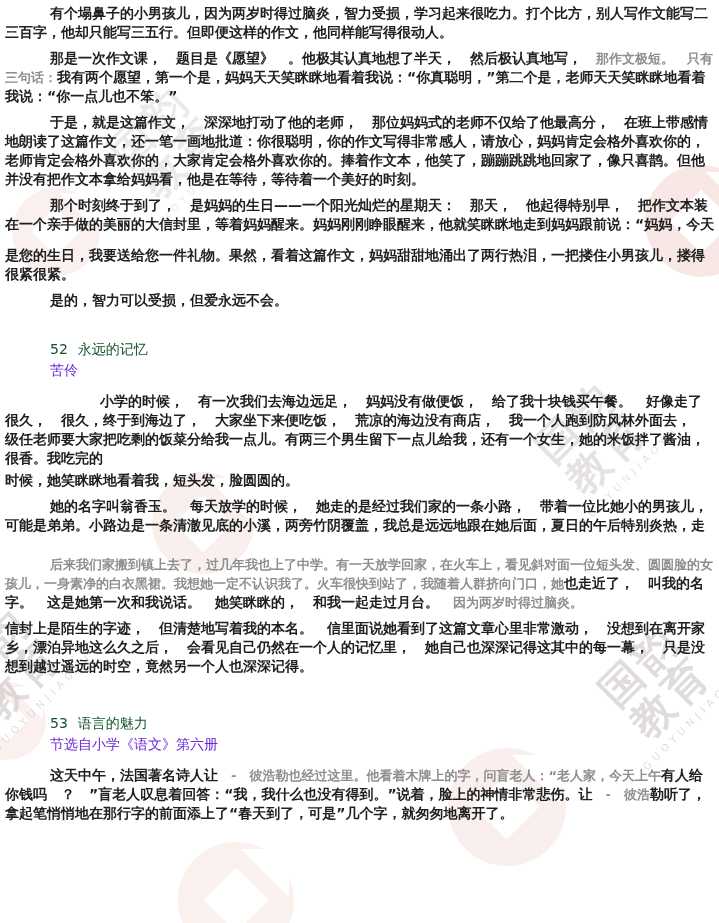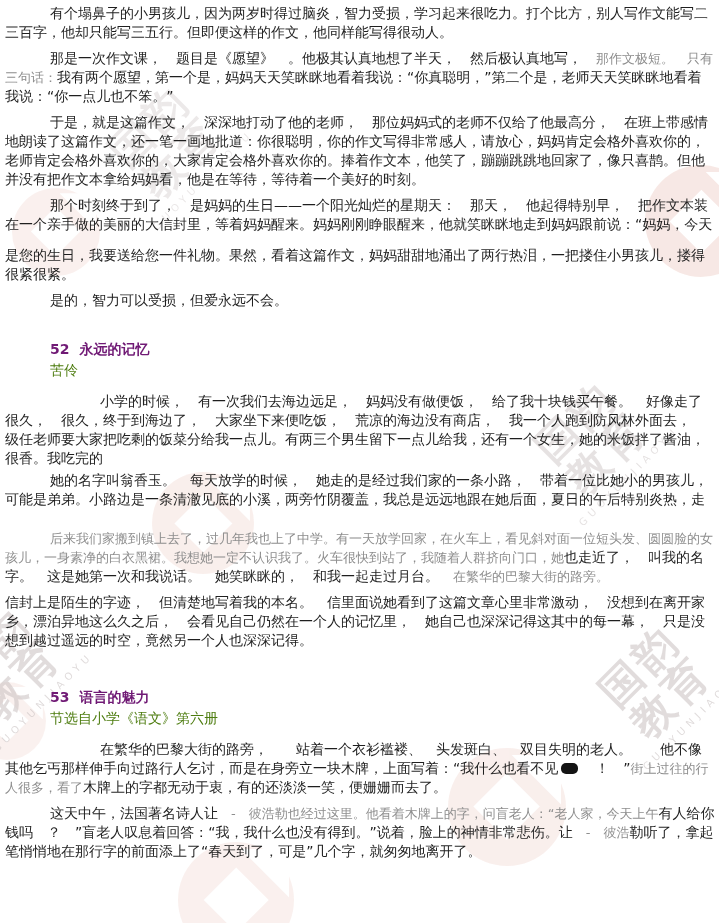--- a/index.html
+++ b/index.html
@@ -12,7 +12,7 @@
     position:absolute;left:5px;top:4px;width:710px;z-index:2;
     font-size:14px;line-height:19px;color:#1f1f1f;
   }
-  .content p{margin:0 0 7px 0;text-indent:45px;}
+  .content p{margin:0 0 7px 0;text-indent:45px;font-weight:bold;}
   p.ind2{text-indent:95px;margin-top:8px;}
   p.noind{text-indent:0;}
   p.tight{margin-top:2px;}

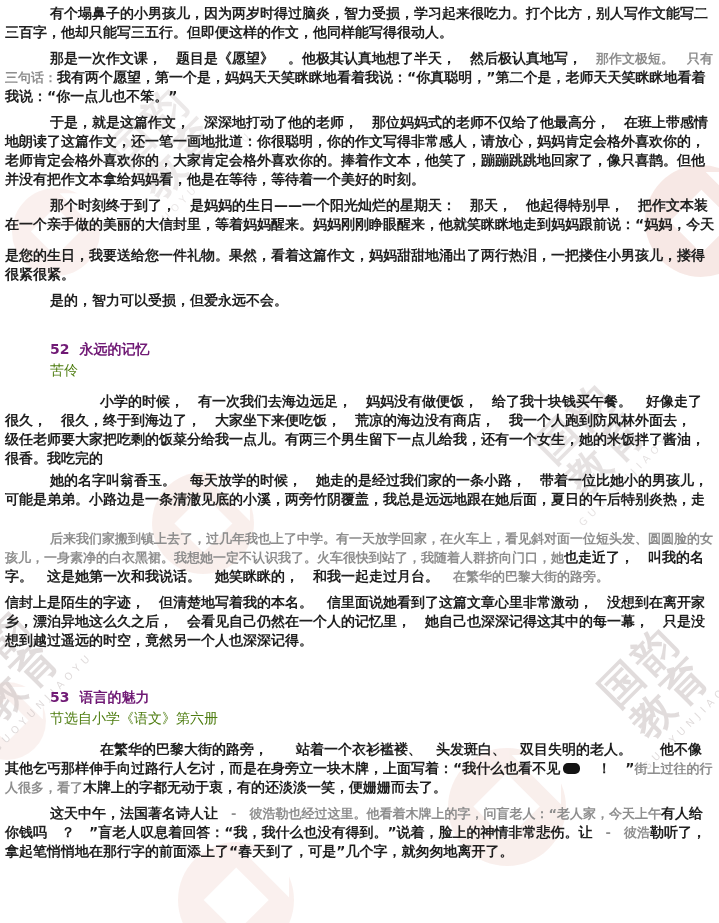--- a/index.html
+++ b/index.html
@@ -19,7 +19,7 @@
   .muted{color:#8e8e8e;font-size:13px;}
   .sec{margin-top:30px;}
   .sec53{margin-top:38px;}
-  .sec-title{padding-left:45px;margin-bottom:2px;color:#701a75;font-weight:bold;}
+  .sec-title{padding-left:45px;margin-bottom:2px;color:#14532d;}
   .sec-title .num{margin-right:10px;}
   .sec-sub{padding-left:45px;margin-bottom:12px;color:#4d7c0f;}
   .blob{

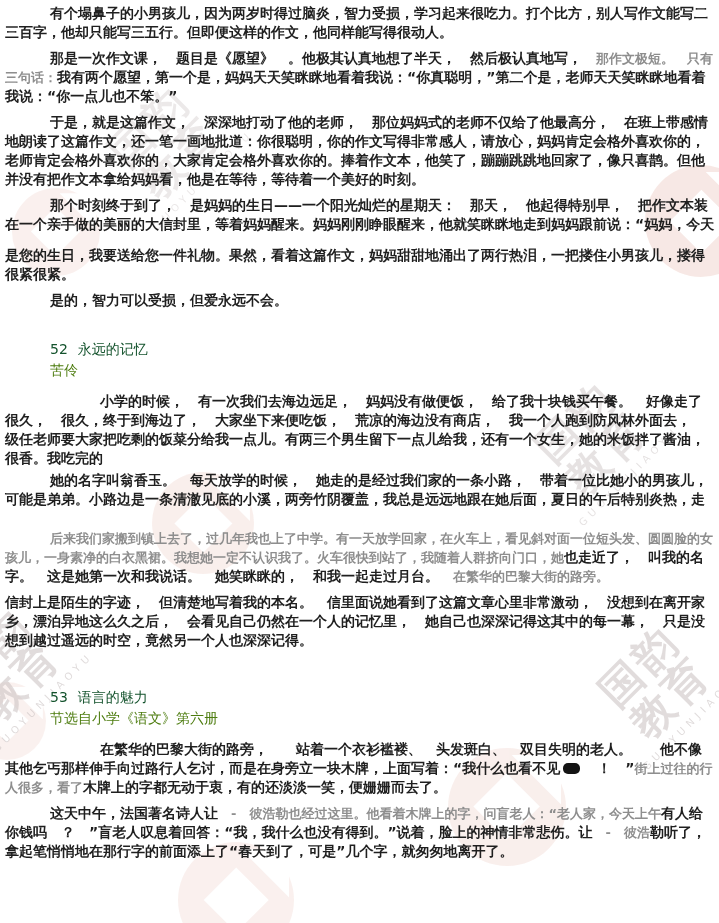--- a/index.html
+++ b/index.html
@@ -21,7 +21,7 @@
   .sec53{margin-top:38px;}
   .sec-title{padding-left:45px;margin-bottom:2px;color:#14532d;}
   .sec-title .num{margin-right:10px;}
-  .sec-sub{padding-left:45px;margin-bottom:12px;color:#4d7c0f;}
+  .sec-sub{padding-left:45px;margin-bottom:12px;color:#6d28d9;}
   .blob{
     display:inline-block;width:17px;height:11px;background:#141414;
     border-radius:5px;margin:0 3px;vertical-align:-1px;

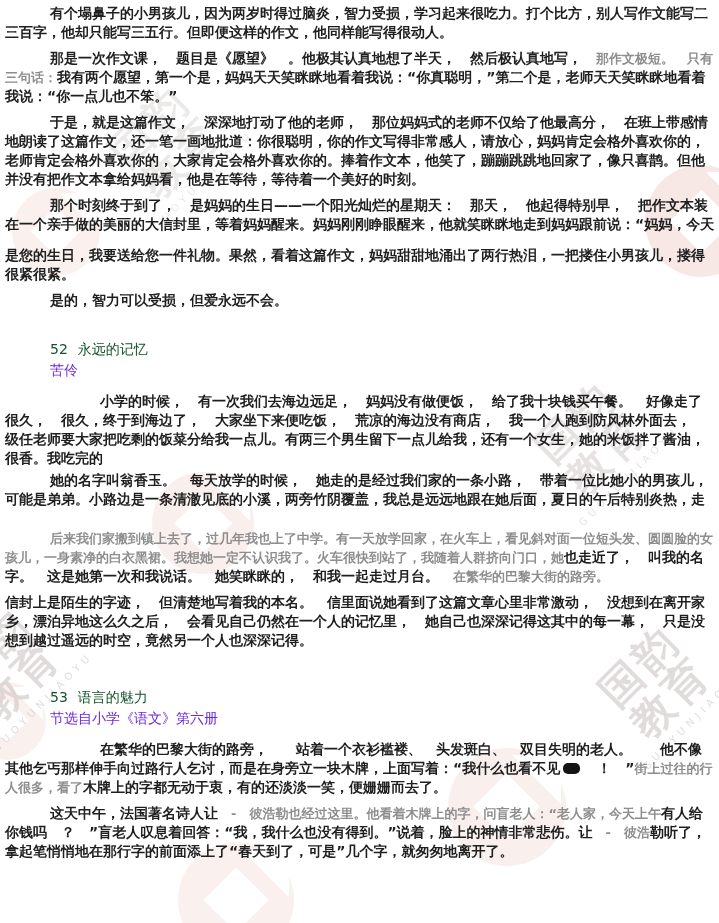--- a/index.html
+++ b/index.html
@@ -95,6 +95,7 @@
     <div class="sec-sub">苦伶</div>
 
     <p class="ind2" style="margin-bottom:3px;">小学的时候，　有一次我们去海边远足，　妈妈没有做便饭，　给了我十块钱买午餐。　好像走了很久，　很久，终于到海边了，　大家坐下来便吃饭，　荒凉的海边没有商店，　我一个人跑到防风林外面去，　级任老师要大家把吃剩的饭菜分给我一点儿。有两三个男生留下一点儿给我，还有一个女生，她的米饭拌了酱油，很香。我吃完的</p>
+    <p class="noind tight">时候，她笑眯眯地看着我，短头发，脸圆圆的。</p>
 
     <p style="margin-bottom:20px;">她的名字叫翁香玉。　每天放学的时候，　她走的是经过我们家的一条小路，　带着一位比她小的男孩儿，　可能是弟弟。小路边是一条清澈见底的小溪，两旁竹阴覆盖，我总是远远地跟在她后面，夏日的午后特别炎热，走</p>
 

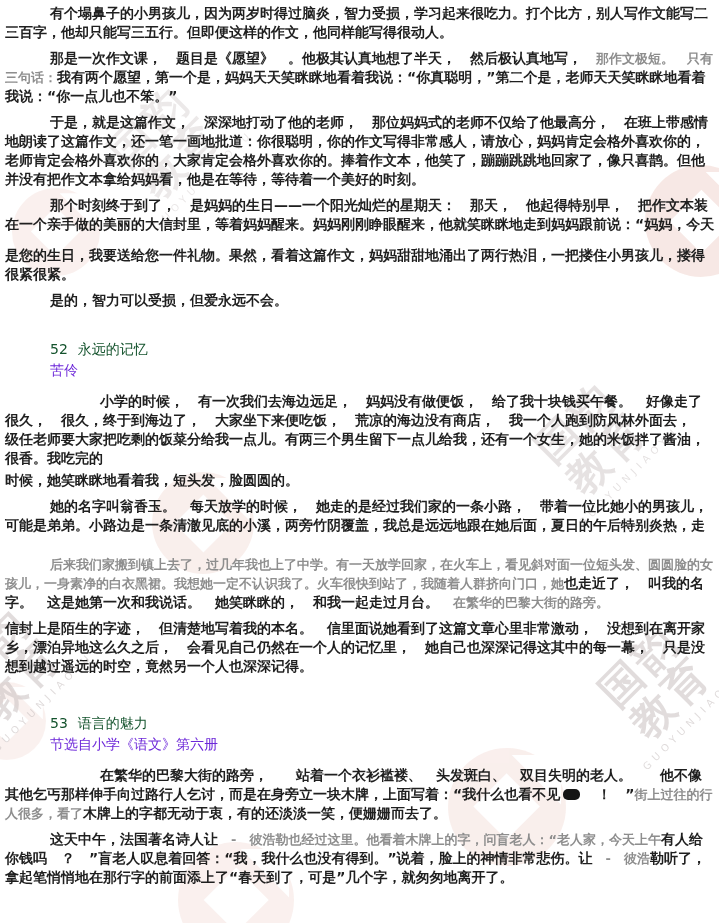--- a/index.html
+++ b/index.html
@@ -99,7 +99,7 @@
 
     <p style="margin-bottom:20px;">她的名字叫翁香玉。　每天放学的时候，　她走的是经过我们家的一条小路，　带着一位比她小的男孩儿，　可能是弟弟。小路边是一条清澈见底的小溪，两旁竹阴覆盖，我总是远远地跟在她后面，夏日的午后特别炎热，走</p>
 
-    <p><span class="muted">后来我们家搬到镇上去了，过几年我也上了中学。有一天放学回家，在火车上，看见斜对面一位短头发、圆圆脸的女孩儿，一身素净的白衣黑裙。我想她一定不认识我了。火车很快到站了，我随着人群挤向门口，她</span><span>也走近了，　叫我的名字。　这是她第一次和我说话。　她笑眯眯的，　和我一起走过月台。　</span><span class="muted">在繁华的巴黎大街的路旁。</span></p>
+    <p><span class="muted">后来我们家搬到镇上去了，过几年我也上了中学。有一天放学回家，在火车上，看见斜对面一位短头发、圆圆脸的女孩儿，一身素净的白衣黑裙。我想她一定不认识我了。火车很快到站了，我随着人群挤向门口，她</span><span>也走近了，　叫我的名字。　这是她第一次和我说话。　她笑眯眯的，　和我一起走过月台。　</span><span class="muted">因为两岁时得过脑炎。</span></p>
 
     <p class="noind tight">信封上是陌生的字迹，　但清楚地写着我的本名。　信里面说她看到了这篇文章心里非常激动，　没想到在离开家乡，漂泊异地这么久之后，　会看见自己仍然在一个人的记忆里，　她自己也深深记得这其中的每一幕，　只是没想到越过遥远的时空，竟然另一个人也深深记得。</p>
   </div>

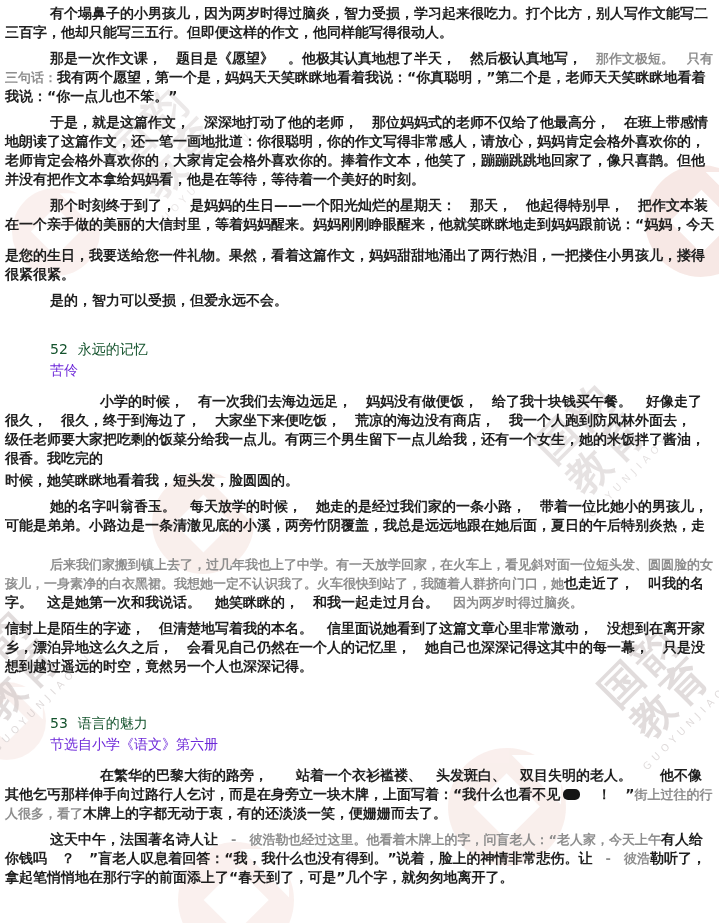--- a/index.html
+++ b/index.html
@@ -108,7 +108,6 @@
     <div class="sec-title"><span class="num">53</span><span>语言的魅力</span></div>
     <div class="sec-sub">节选自小学《语文》第六册</div>
 
-    <p class="ind2"><span>在繁华的巴黎大街的路旁，　　站着一个衣衫褴褛、　头发斑白、　双目失明的老人。　　他不像其他乞丐那样伸手向过路行人乞讨，而是在身旁立一块木牌，上面写着：“我什么也看不见</span><span class="blob"></span><span>　！　”</span><span class="muted">街上过往的行人很多，看了</span><span>木牌上的字都无动于衷，有的还淡淡一笑，便姗姗而去了。</span></p>
 
     <p><span>这天中午，法国著名诗人让</span><span class="muted">　-　彼浩勒也经过这里。他看着木牌上的字，问盲老人：“老人家，今天上午</span><span>有人给你钱吗　？　”盲老人叹息着回答：“我，我什么也没有得到。”说着，脸上的神情非常悲伤。让</span><span class="muted">　-　彼浩</span><span>勒听了，拿起笔悄悄地在那行字的前面添上了“春天到了，可是”几个字，就匆匆地离开了。</span></p>
 

